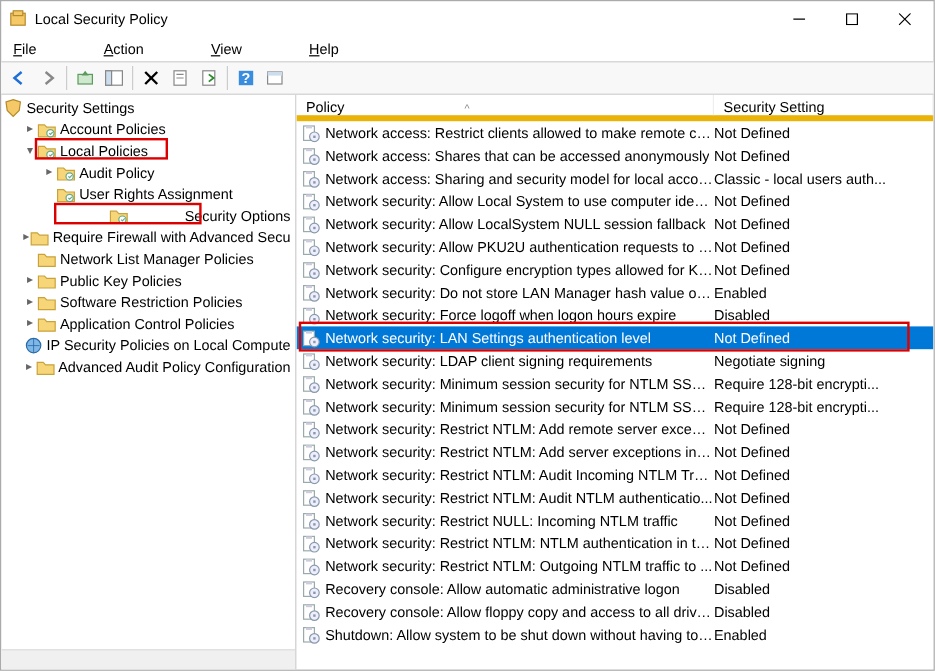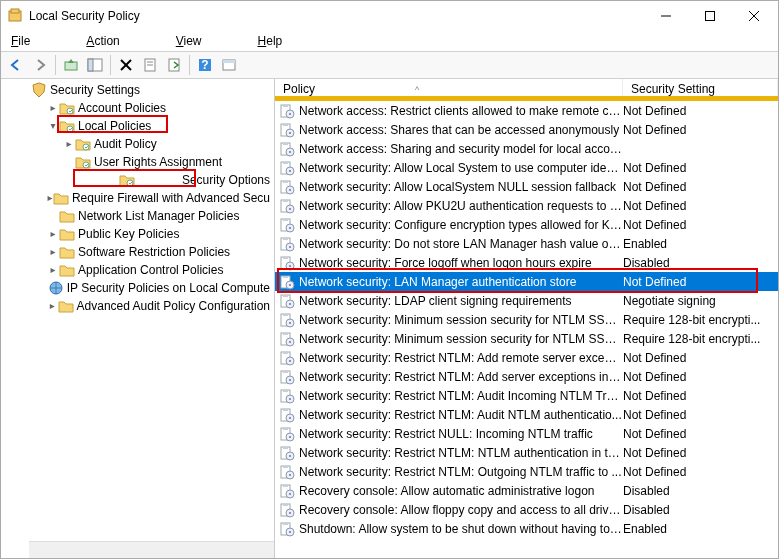--- a/index.html
+++ b/index.html
@@ -15,7 +15,7 @@
 .toolbar { height: 28px; border-top: 1px solid #d0d0d0; border-bottom: 1px solid #d0d0d0; display: flex; align-items: center; padding: 0 4px; gap: 2px; background: #f8f8f8; }
 .toolbar .tbtn { width: 22px; height: 22px; display: flex; align-items: center; justify-content: center; border: 1px solid transparent; }
 .toolbar .sep { width: 1px; height: 20px; background: #ccc; margin: 0 2px; }
-.content { flex: 1; display: flex; overflow: hidden; padding-left: 28px; }
+.content { flex: 1; display: flex; overflow: hidden; }
 .tree { width: 246px; border-right: 1px solid #ccc; overflow: auto; padding: 2px 0; position: relative; }
 .tree .node { display: flex; align-items: center; height: 18px; white-space: nowrap; cursor: default; padding-right: 4px; }
 .tree .node .tw { width: 12px; text-align: center; color: #666; font-size: 10px; line-height: 12px; }

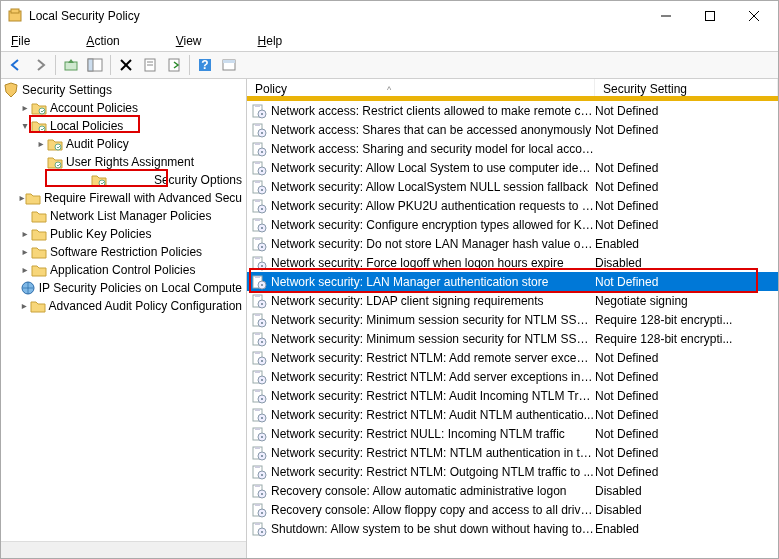--- a/index.html
+++ b/index.html
@@ -316,6 +316,7 @@
             </span>
             <span class="rt">Network access: Sharing and security model for local accou...</span>
           </div>
+          <div class="c2">Classic - local users auth...</div>
         </div>
         <div class="row">
           <div class="c1">

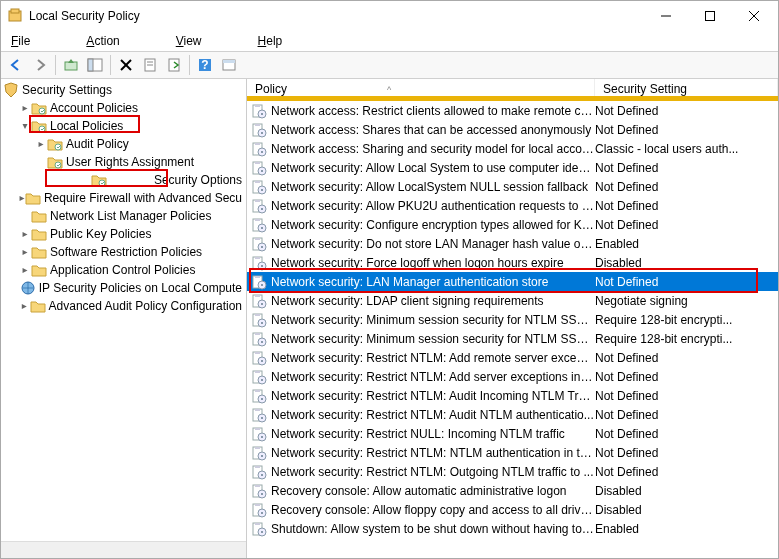--- a/index.html
+++ b/index.html
@@ -412,7 +412,7 @@
                 <rect x="10" y="10" width="2" height="2" fill="#89a"></rect>
               </svg>
             </span>
-            <span class="rt">Network security: LAN Manager authentication store</span>
+            <span class="rt">Network security: LAN Settings authentication level</span>
           </div>
           <div class="c2">Not Defined</div>
         </div>

